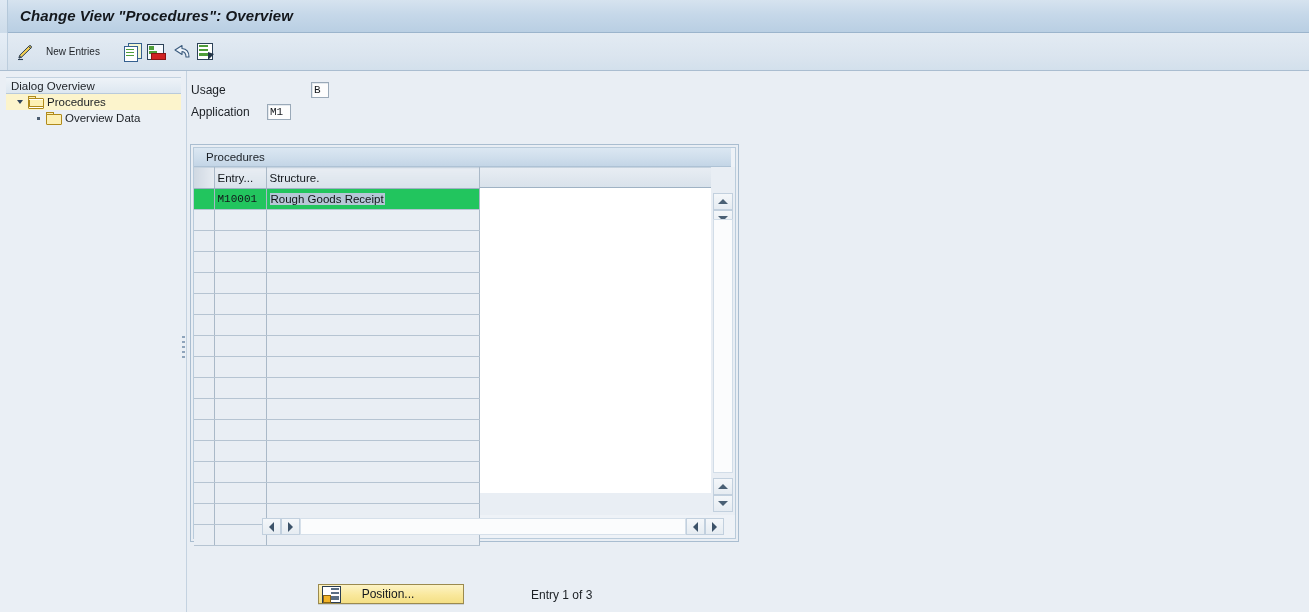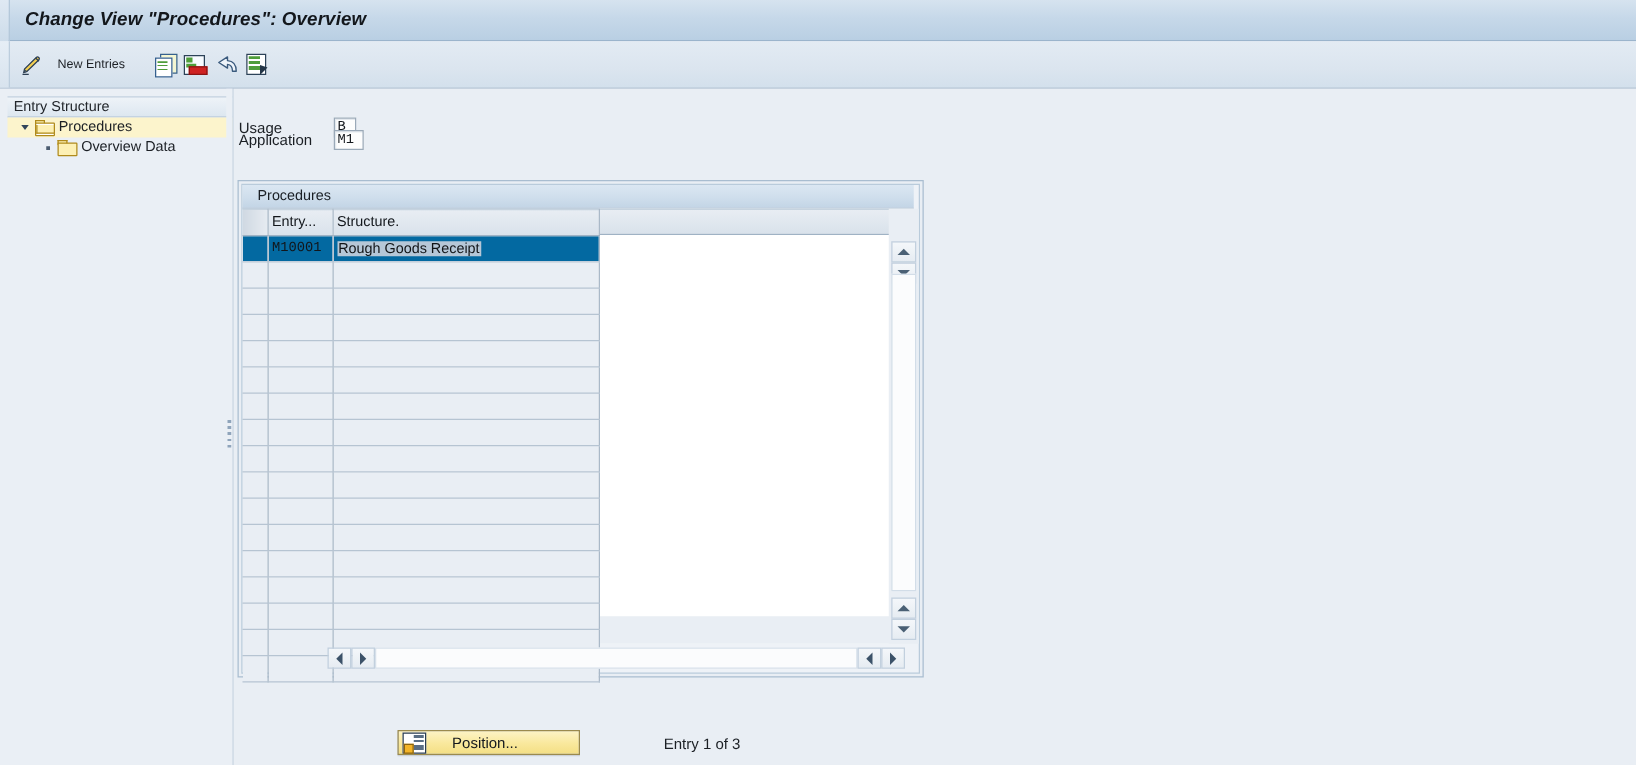--- a/index.html
+++ b/index.html
@@ -373,7 +373,7 @@
 
 
   <div class="sidebar">
-    <div class="sb-header">Entry Structure</div>
+    <div class="sb-header">Dialog Overview</div>
 
     <div class="sb-tree">
       <div class="tree-row selected" style="padding-left:6px;">

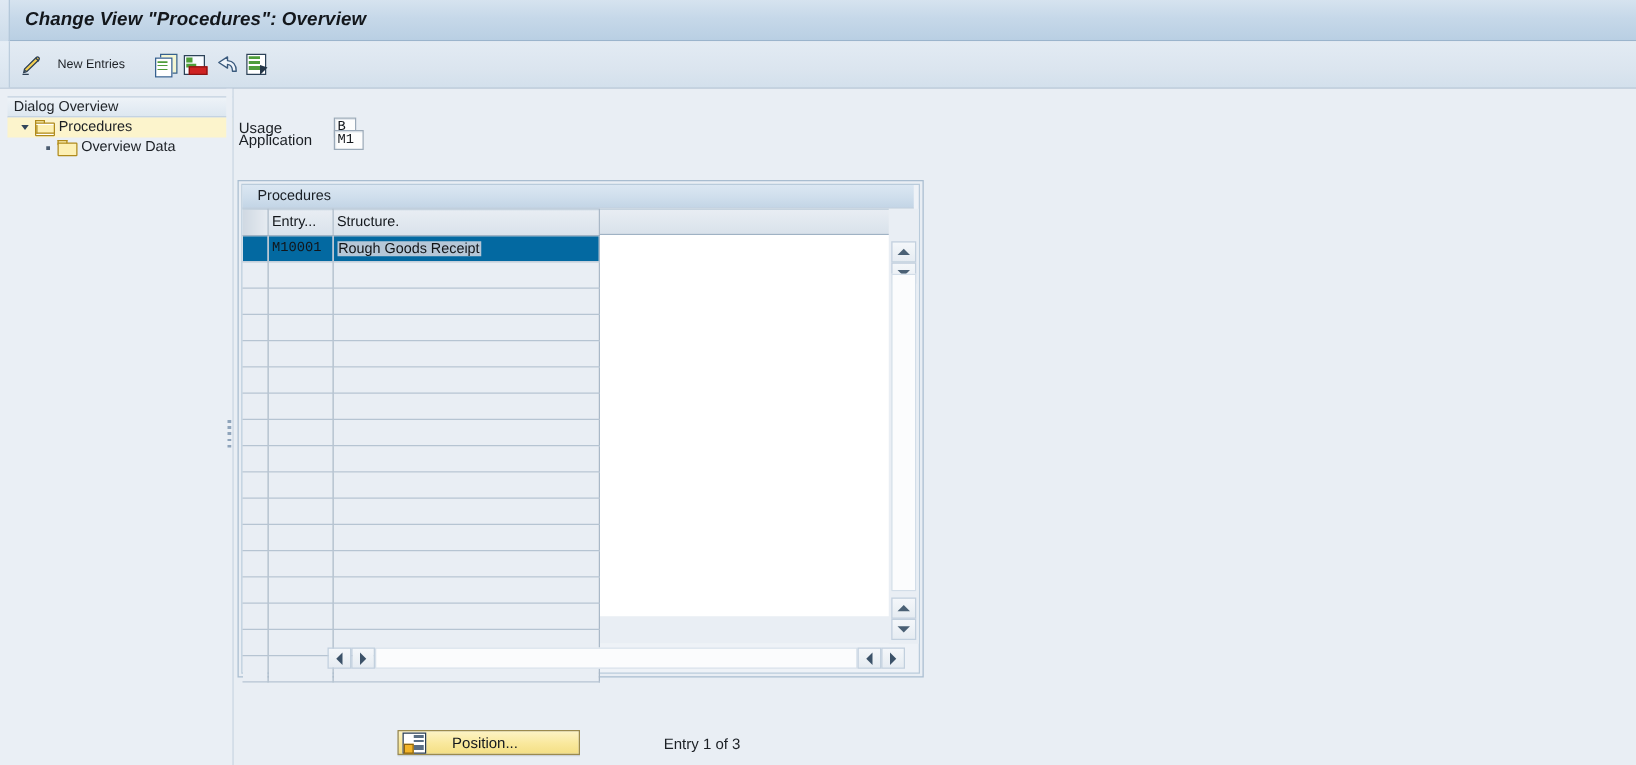--- a/index.html
+++ b/index.html
@@ -408,7 +408,7 @@
 
   <div class="content">
 
-    <div class="field-row" style="left:4px; top:23px;">
+    <div class="field-row" style="left:4px; top:11px;gap:44px;">
       <span class="field-label" style="width:76px;">Usage</span>
       <span class="field-box" style="width:18px; height:16px;">B</span>
     </div>

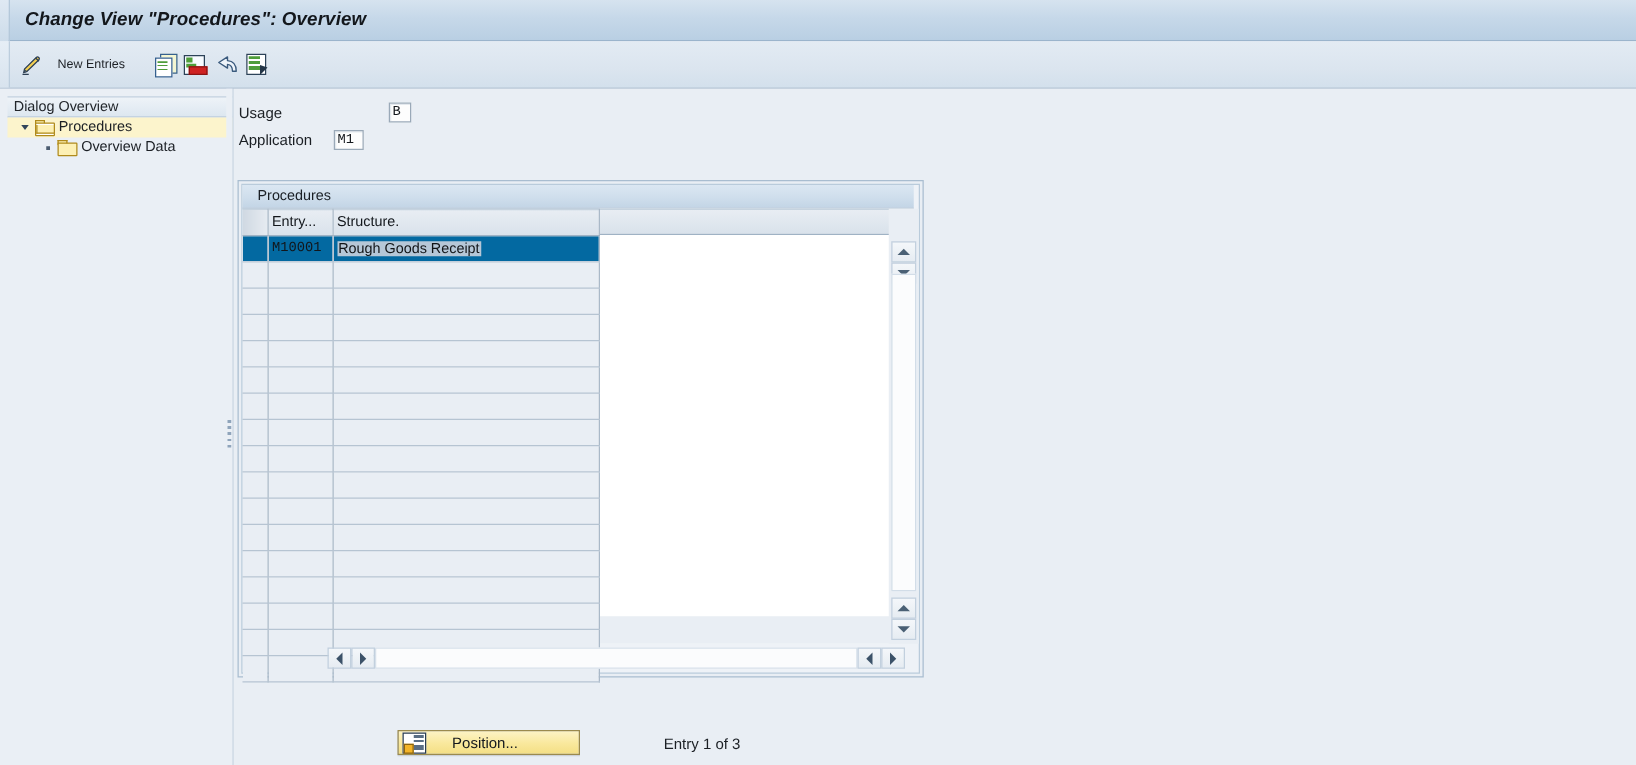--- a/index.html
+++ b/index.html
@@ -184,7 +184,7 @@
     background: linear-gradient(to right, #cfd8e2, #e6ebf1);
     padding: 0;
   }
-  .grid tr.data-row td { background: #0369a1; }
+  .grid tr.data-row td { background: #22c55e; }
   .grid tr.empty-row td { background: #e9eef4; }
   .grid td.proc-cell {
     font-family: "Liberation Mono", monospace;

